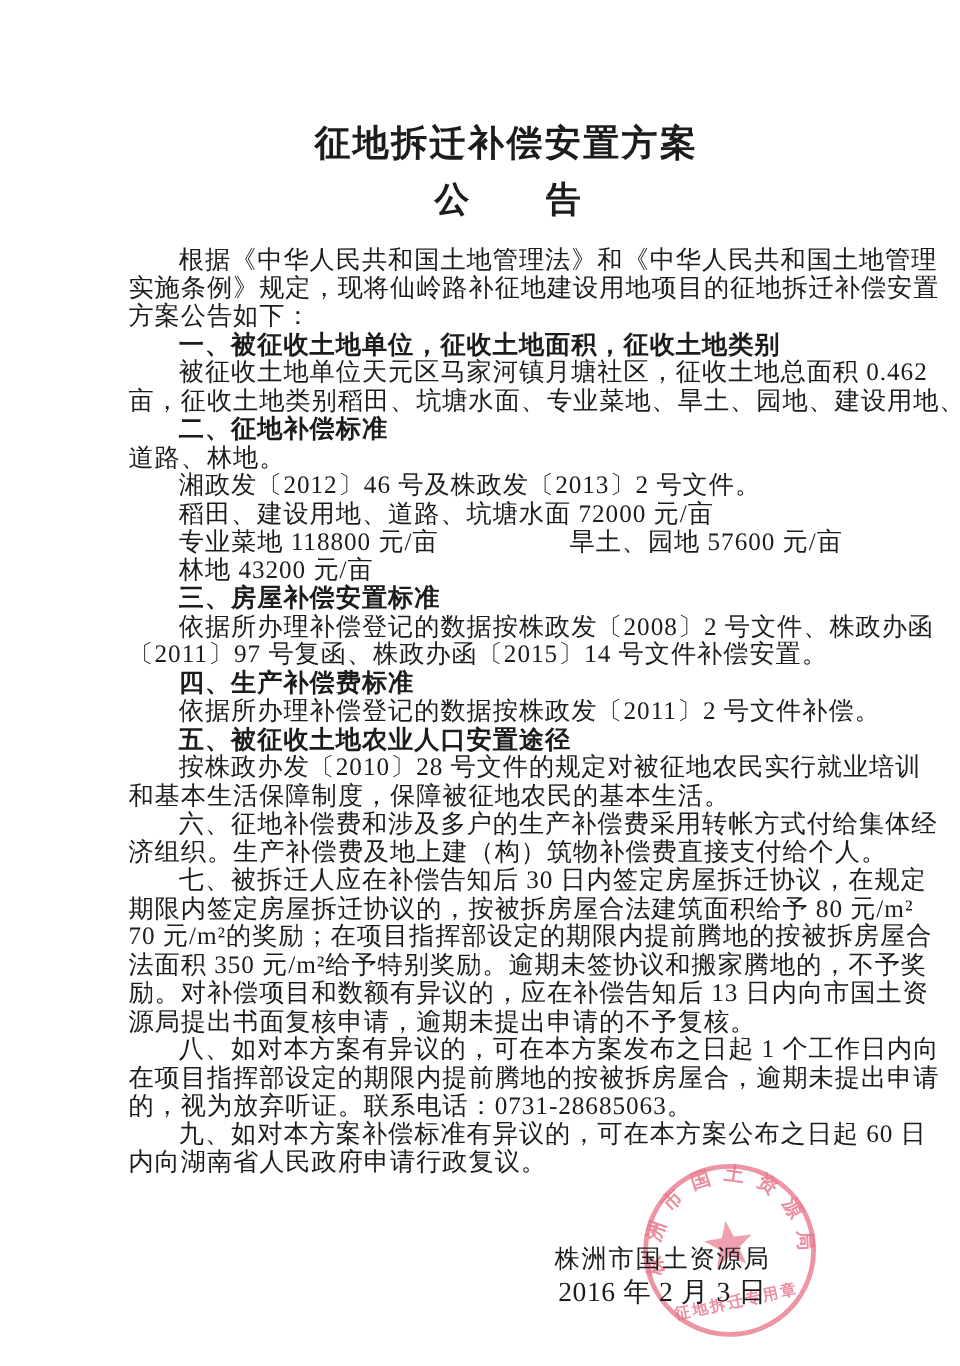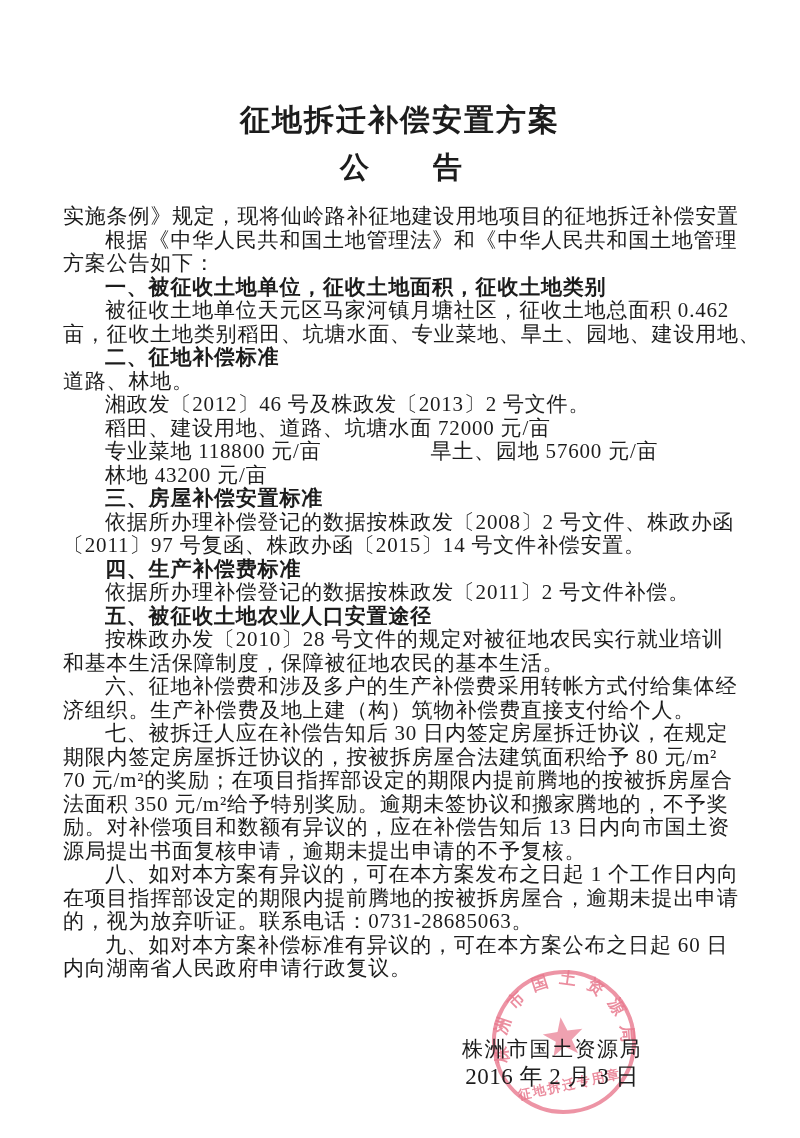--- a/index.html
+++ b/index.html
@@ -8,7 +8,7 @@
     font-family:"Liberation Serif","DejaVu Serif",serif;color:#1c1c1c;
     position:relative;
   }
-  .page{position:absolute;inset:0;}
+  .page{position:absolute;inset:0;margin-left:44px;}
   .doc-title{
     position:absolute;top:100px;left:0;right:0;text-align:center;
     font-size:30px;font-weight:700;letter-spacing:2px;line-height:40px;

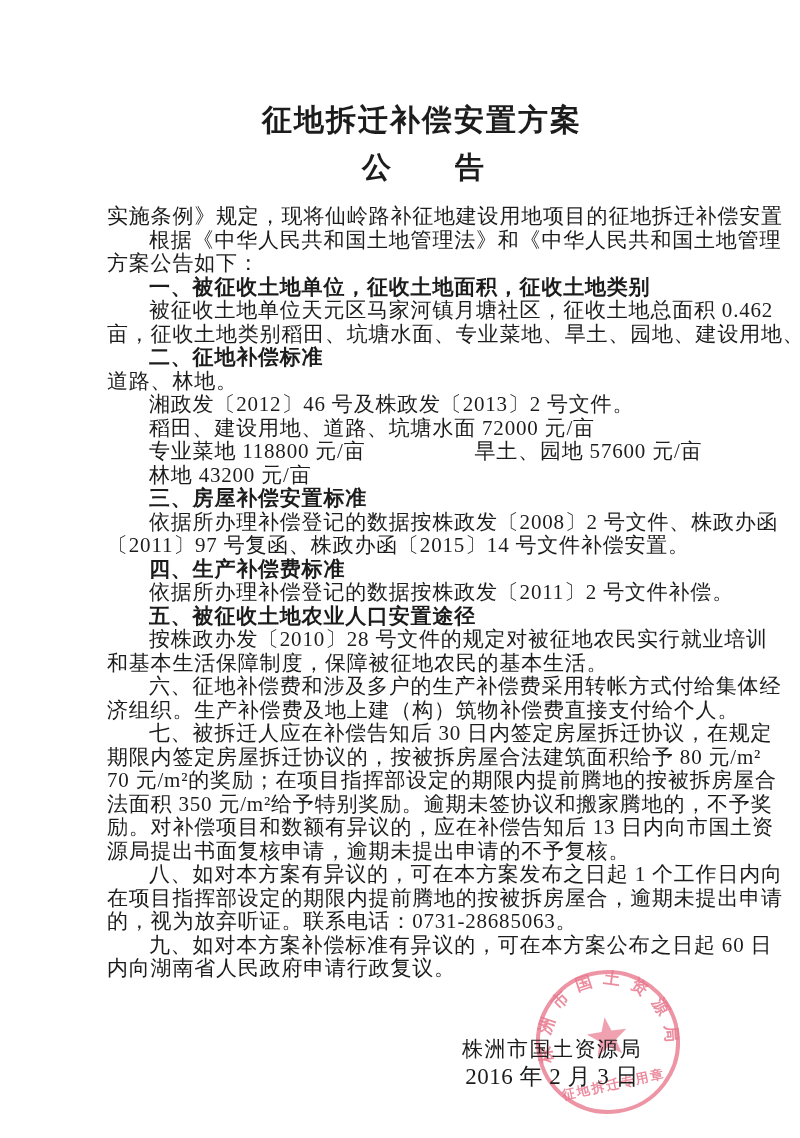--- a/index.html
+++ b/index.html
@@ -46,8 +46,8 @@
   <div class="doc-subtitle">公　　告</div>
 
   <div class="doc-body">
+      <div class="line indent">根据《中华人民共和国土地管理法》和《中华人民共和国土地管理</div>
       <div class="line ">实施条例》规定，现将仙岭路补征地建设用地项目的征地拆迁补偿安置</div>
-      <div class="line indent">根据《中华人民共和国土地管理法》和《中华人民共和国土地管理</div>
       <div class="line ">方案公告如下：</div>
       <div class="line heading">一、被征收土地单位，征收土地面积，征收土地类别</div>
       <div class="line indent">被征收土地单位天元区马家河镇月塘社区，征收土地总面积 0.462</div>

